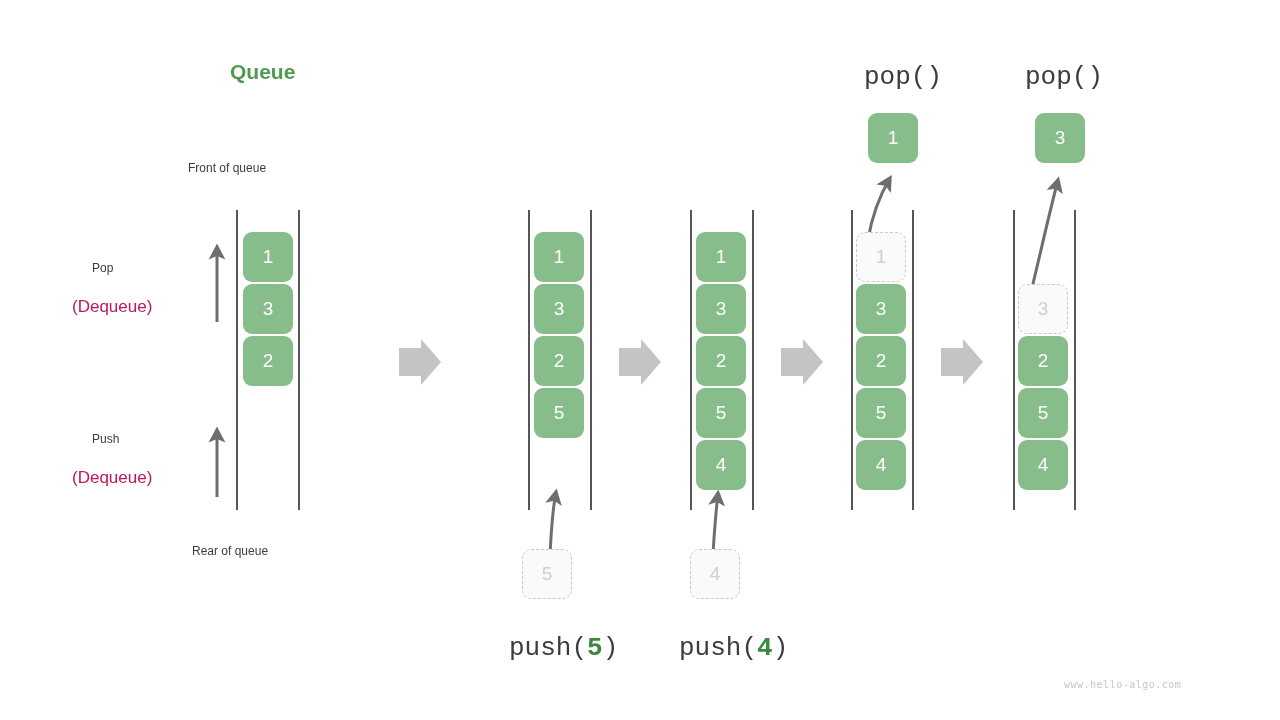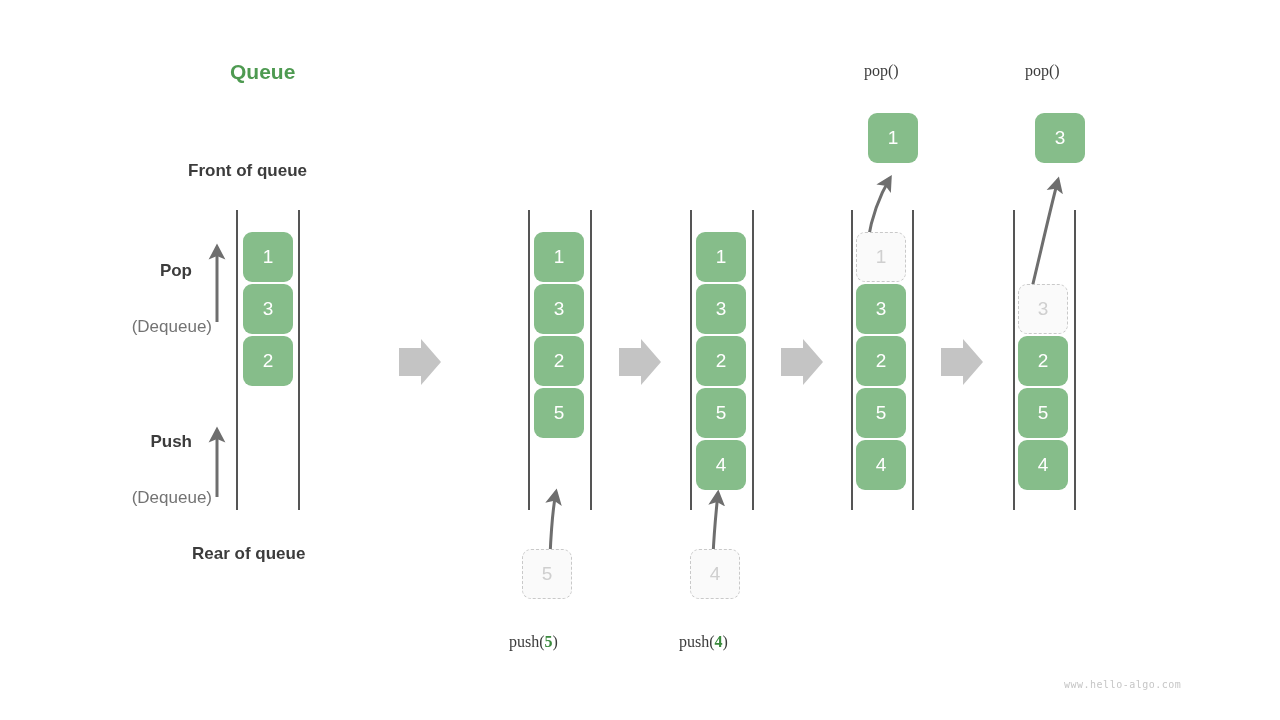--- a/index.html
+++ b/index.html
@@ -49,8 +49,8 @@
   }
   .mono {
     position: absolute;
-    font-family: Liberation Serif, serif;
-    font-size: 16px;
+    font-family: Liberation Mono, monospace;
+    font-size: 26px;
     color: #3c3c3c;
     white-space: nowrap;
     letter-spacing: 0px;

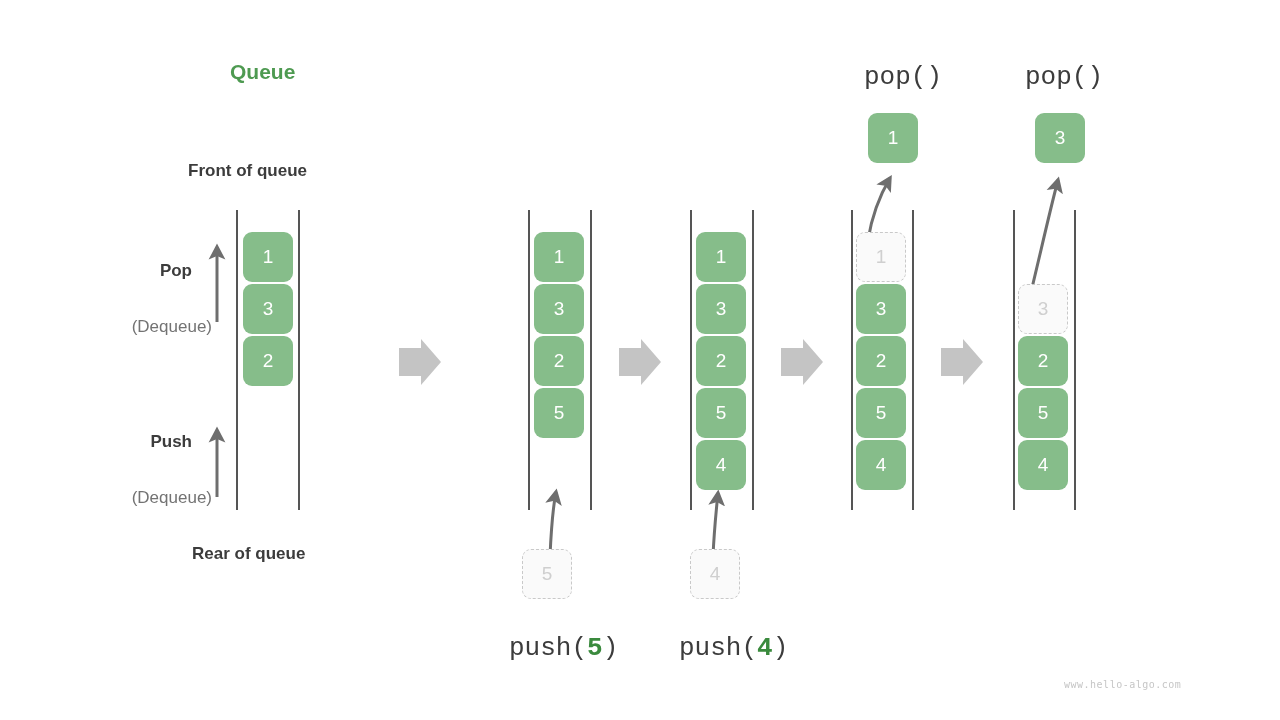--- a/index.html
+++ b/index.html
@@ -32,11 +32,11 @@
   }
   .lbl-bold {
     position: absolute;
-    font-size: 17px;
-    font-weight: bold;
+    font-size: 12px;
+    font-weight: normal;
     color: #3c3c3c;
     white-space: nowrap;
-    text-align: right;
+    text-align: left;
   }
   .lbl-plain {
     position: absolute;

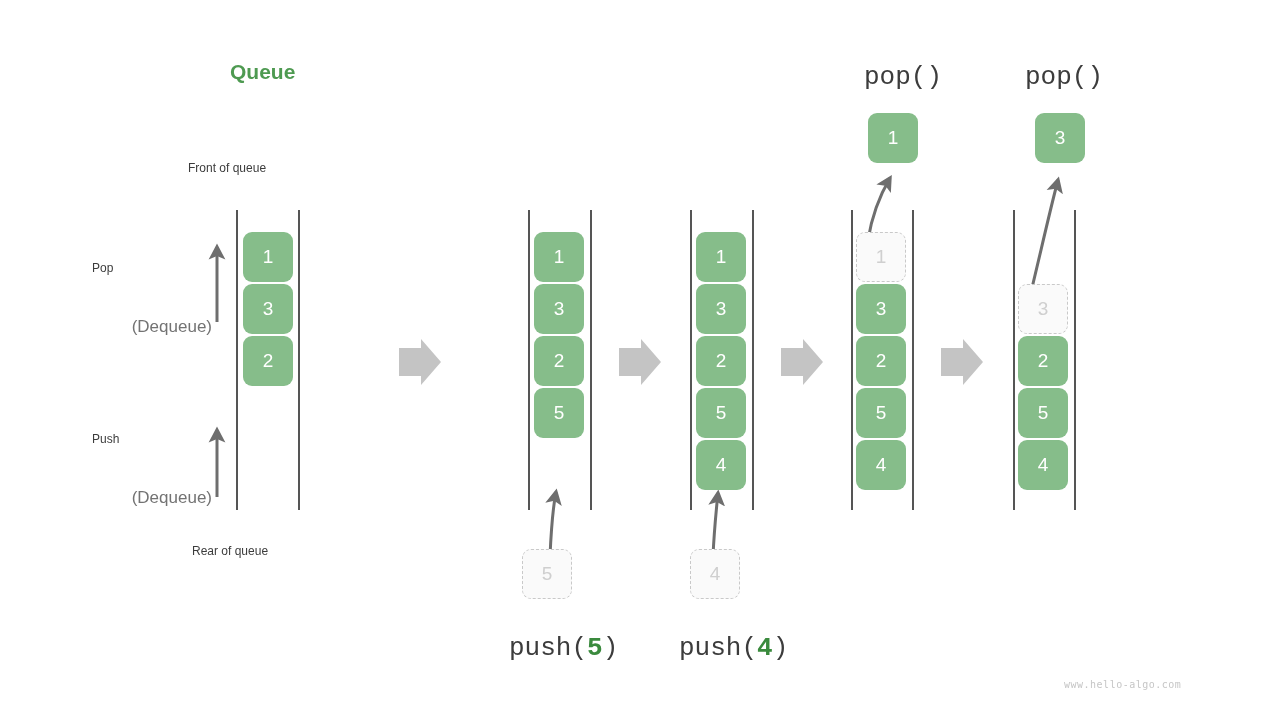--- a/index.html
+++ b/index.html
@@ -42,10 +42,9 @@
     position: absolute;
     font-size: 17px;
     font-weight: normal;
-    color: #737373;
-    white-space: nowrap;
-    text-align: right;
-    margin-top: 20px;
+    color: #be185d;
+    white-space: nowrap;
+    text-align: left;
   }
   .mono {
     position: absolute;

